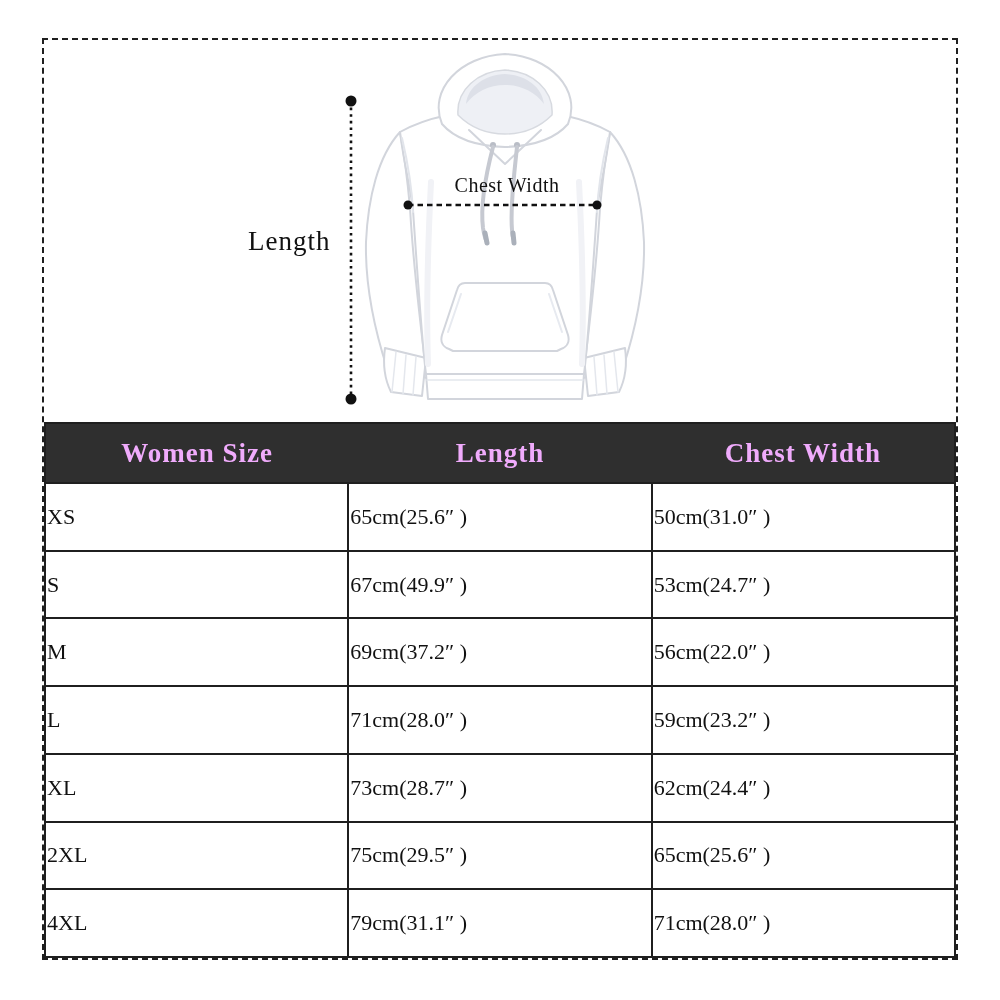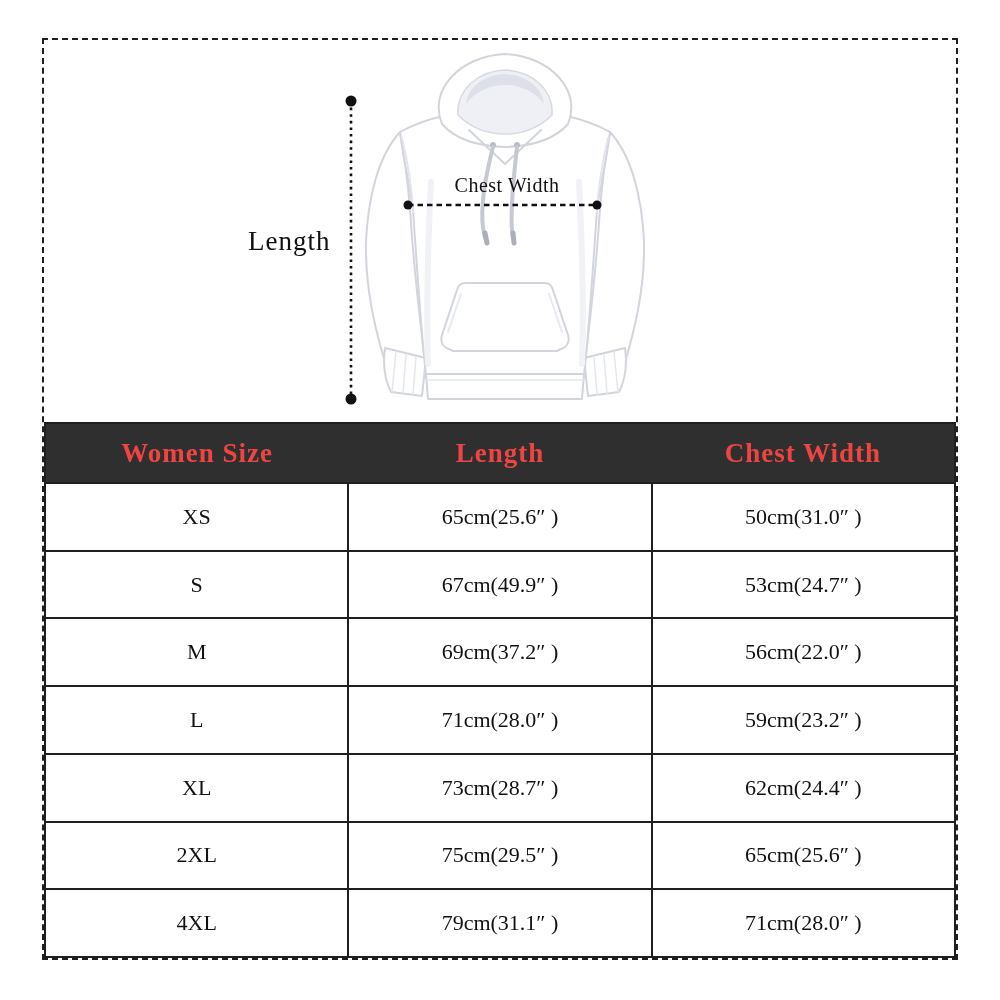--- a/index.html
+++ b/index.html
@@ -55,7 +55,7 @@
   table.size-table thead tr { height: 60px; }
   table.size-table th {
     background: #2f2f2f;
-    color: #ef4444;
+    color: #f0abfc;
     font-size: 27px;
     font-weight: bold;
     letter-spacing: 1px;

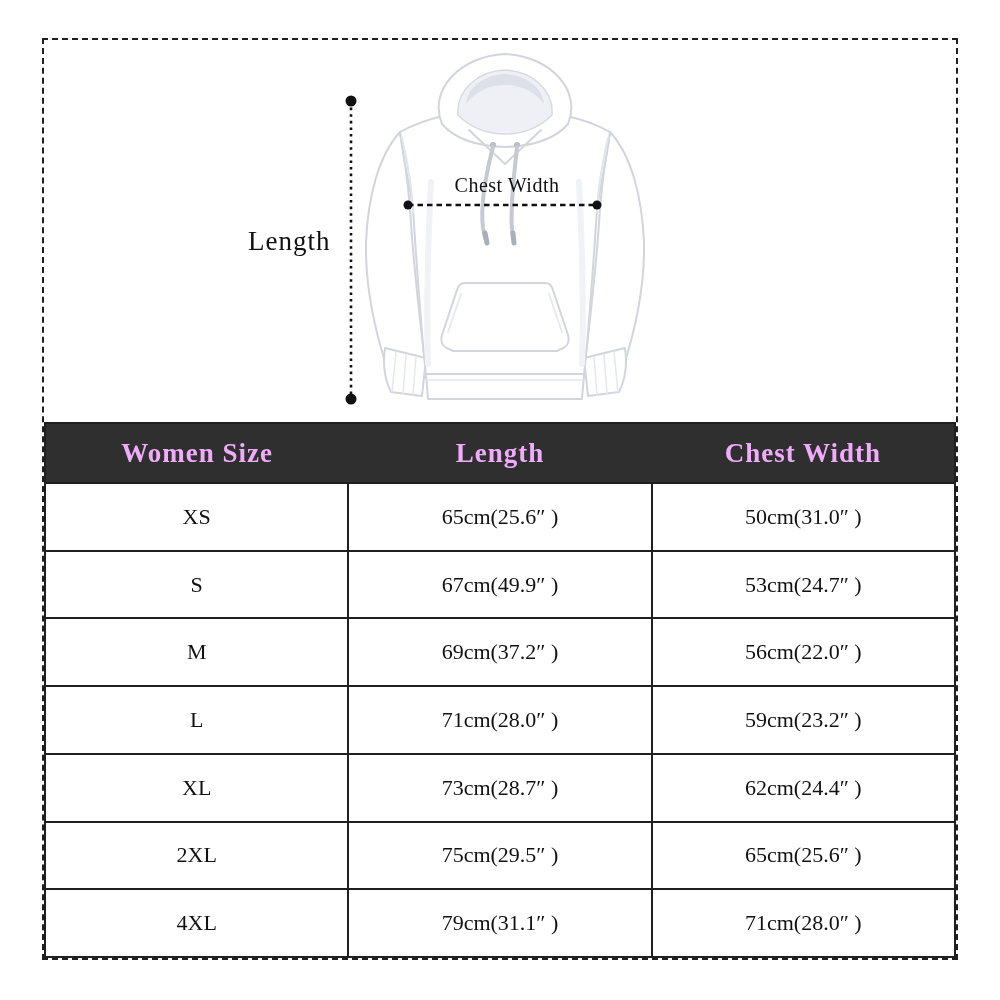--- a/index.html
+++ b/index.html
@@ -66,7 +66,7 @@
   table.size-table td {
     border: 2px solid #1f1f1f;
     font-size: 22px;
-    text-align: center;
+    text-align: left;
     vertical-align: middle;
     background: #ffffff;
   }

